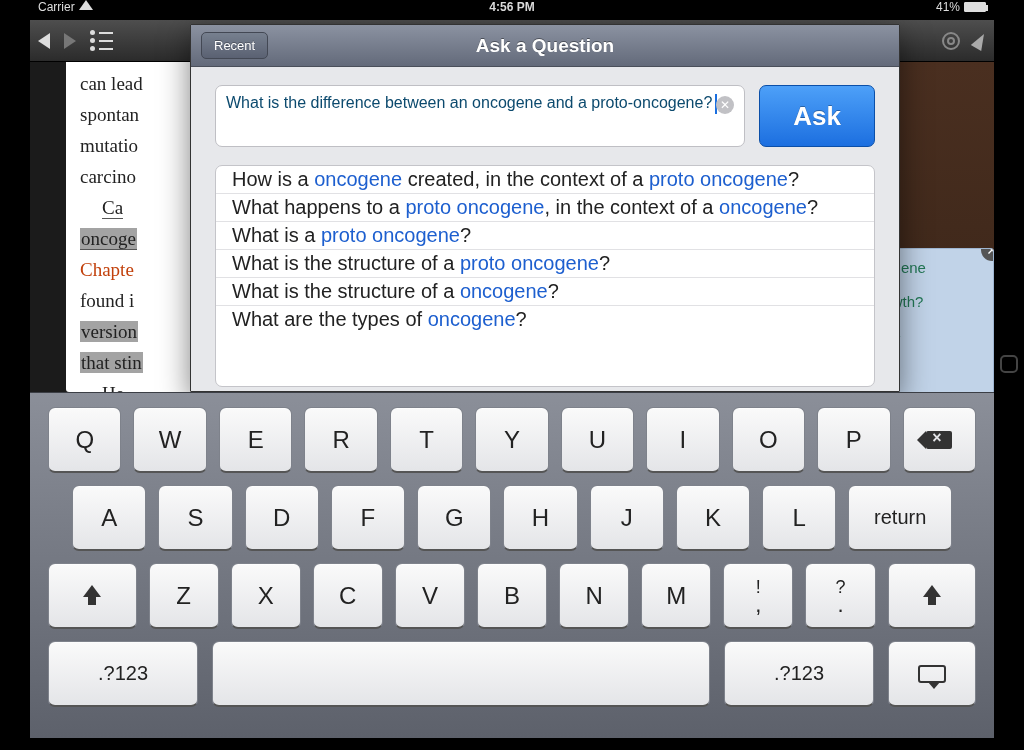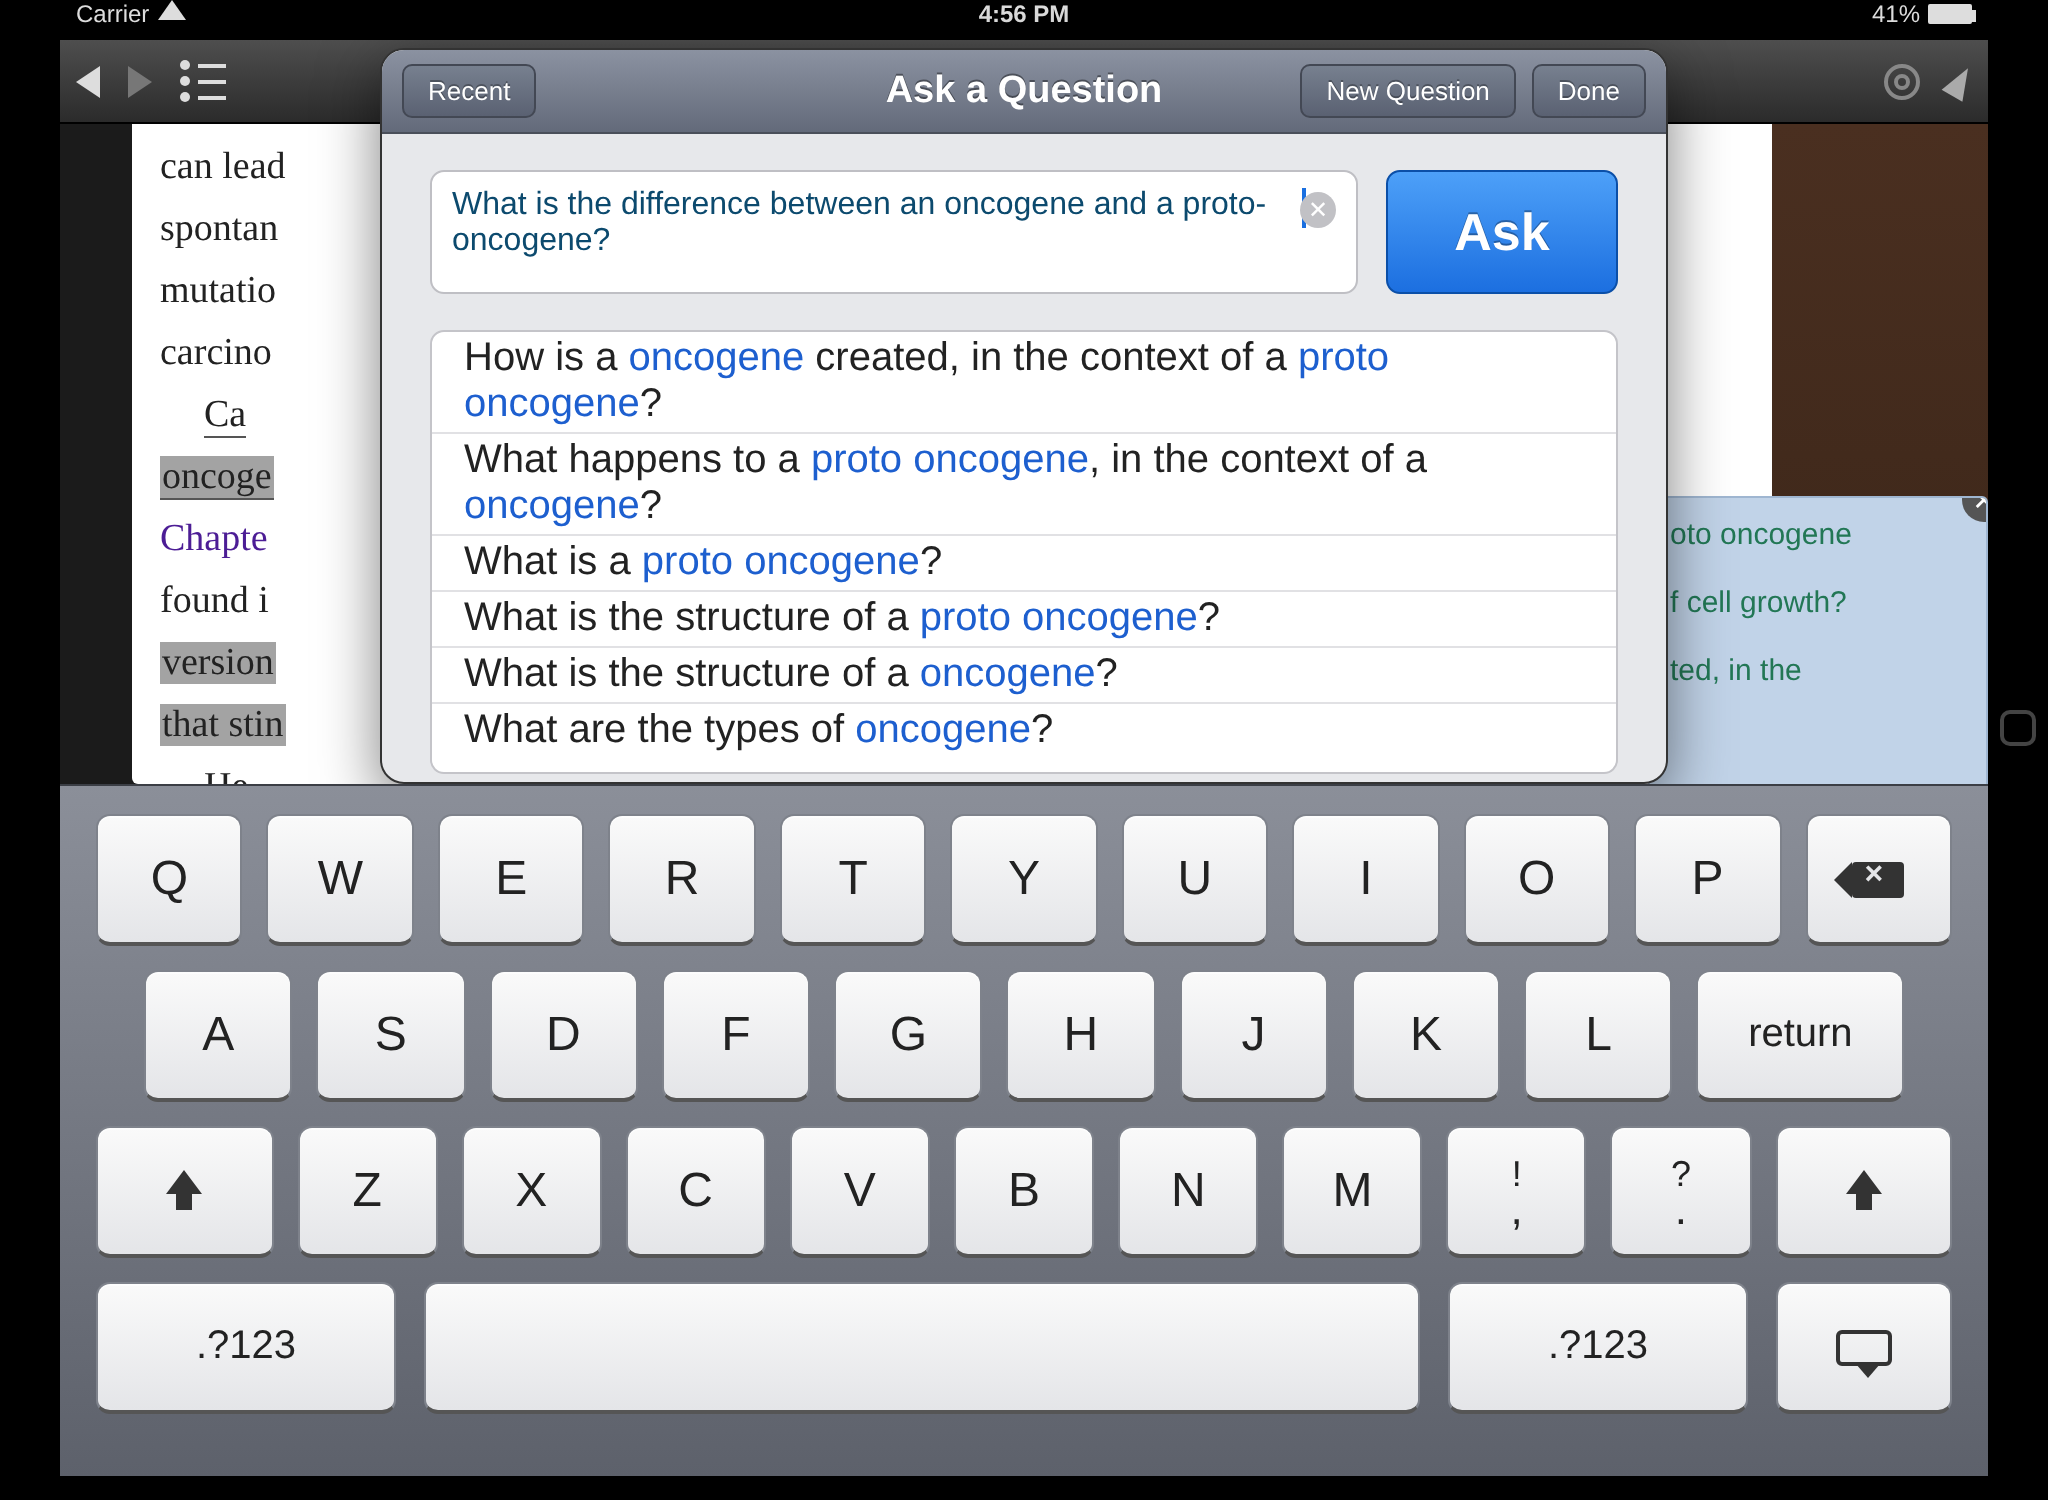--- a/index.html
+++ b/index.html
@@ -53,8 +53,8 @@
   .sticky .close{position:absolute; right:-10px; top:-10px; width:22px;height:22px;background:#555;border-radius:50%;color:#fff;display:flex;align-items:center;justify-content:center;font-size:14px;}
 
   
-  .modal { position:absolute; left:160px; top:24px; width:644px; height:368px;
-    background:#e7e8eb; border:1px solid #333; border-radius:12px;
+  .modal { position:absolute; left:160px; top:24px; width:710px; height:368px;
+    background:#e7e8eb; border:1px solid #333; border-radius:1px;
     box-shadow:0 10px 30px rgba(0,0,0,.5); overflow:hidden;}
   .modal-header{ height:42px; background:linear-gradient(#8b92a1,#636a7a);
     display:flex; align-items:center; padding:0 10px; color:#fff; position:relative;

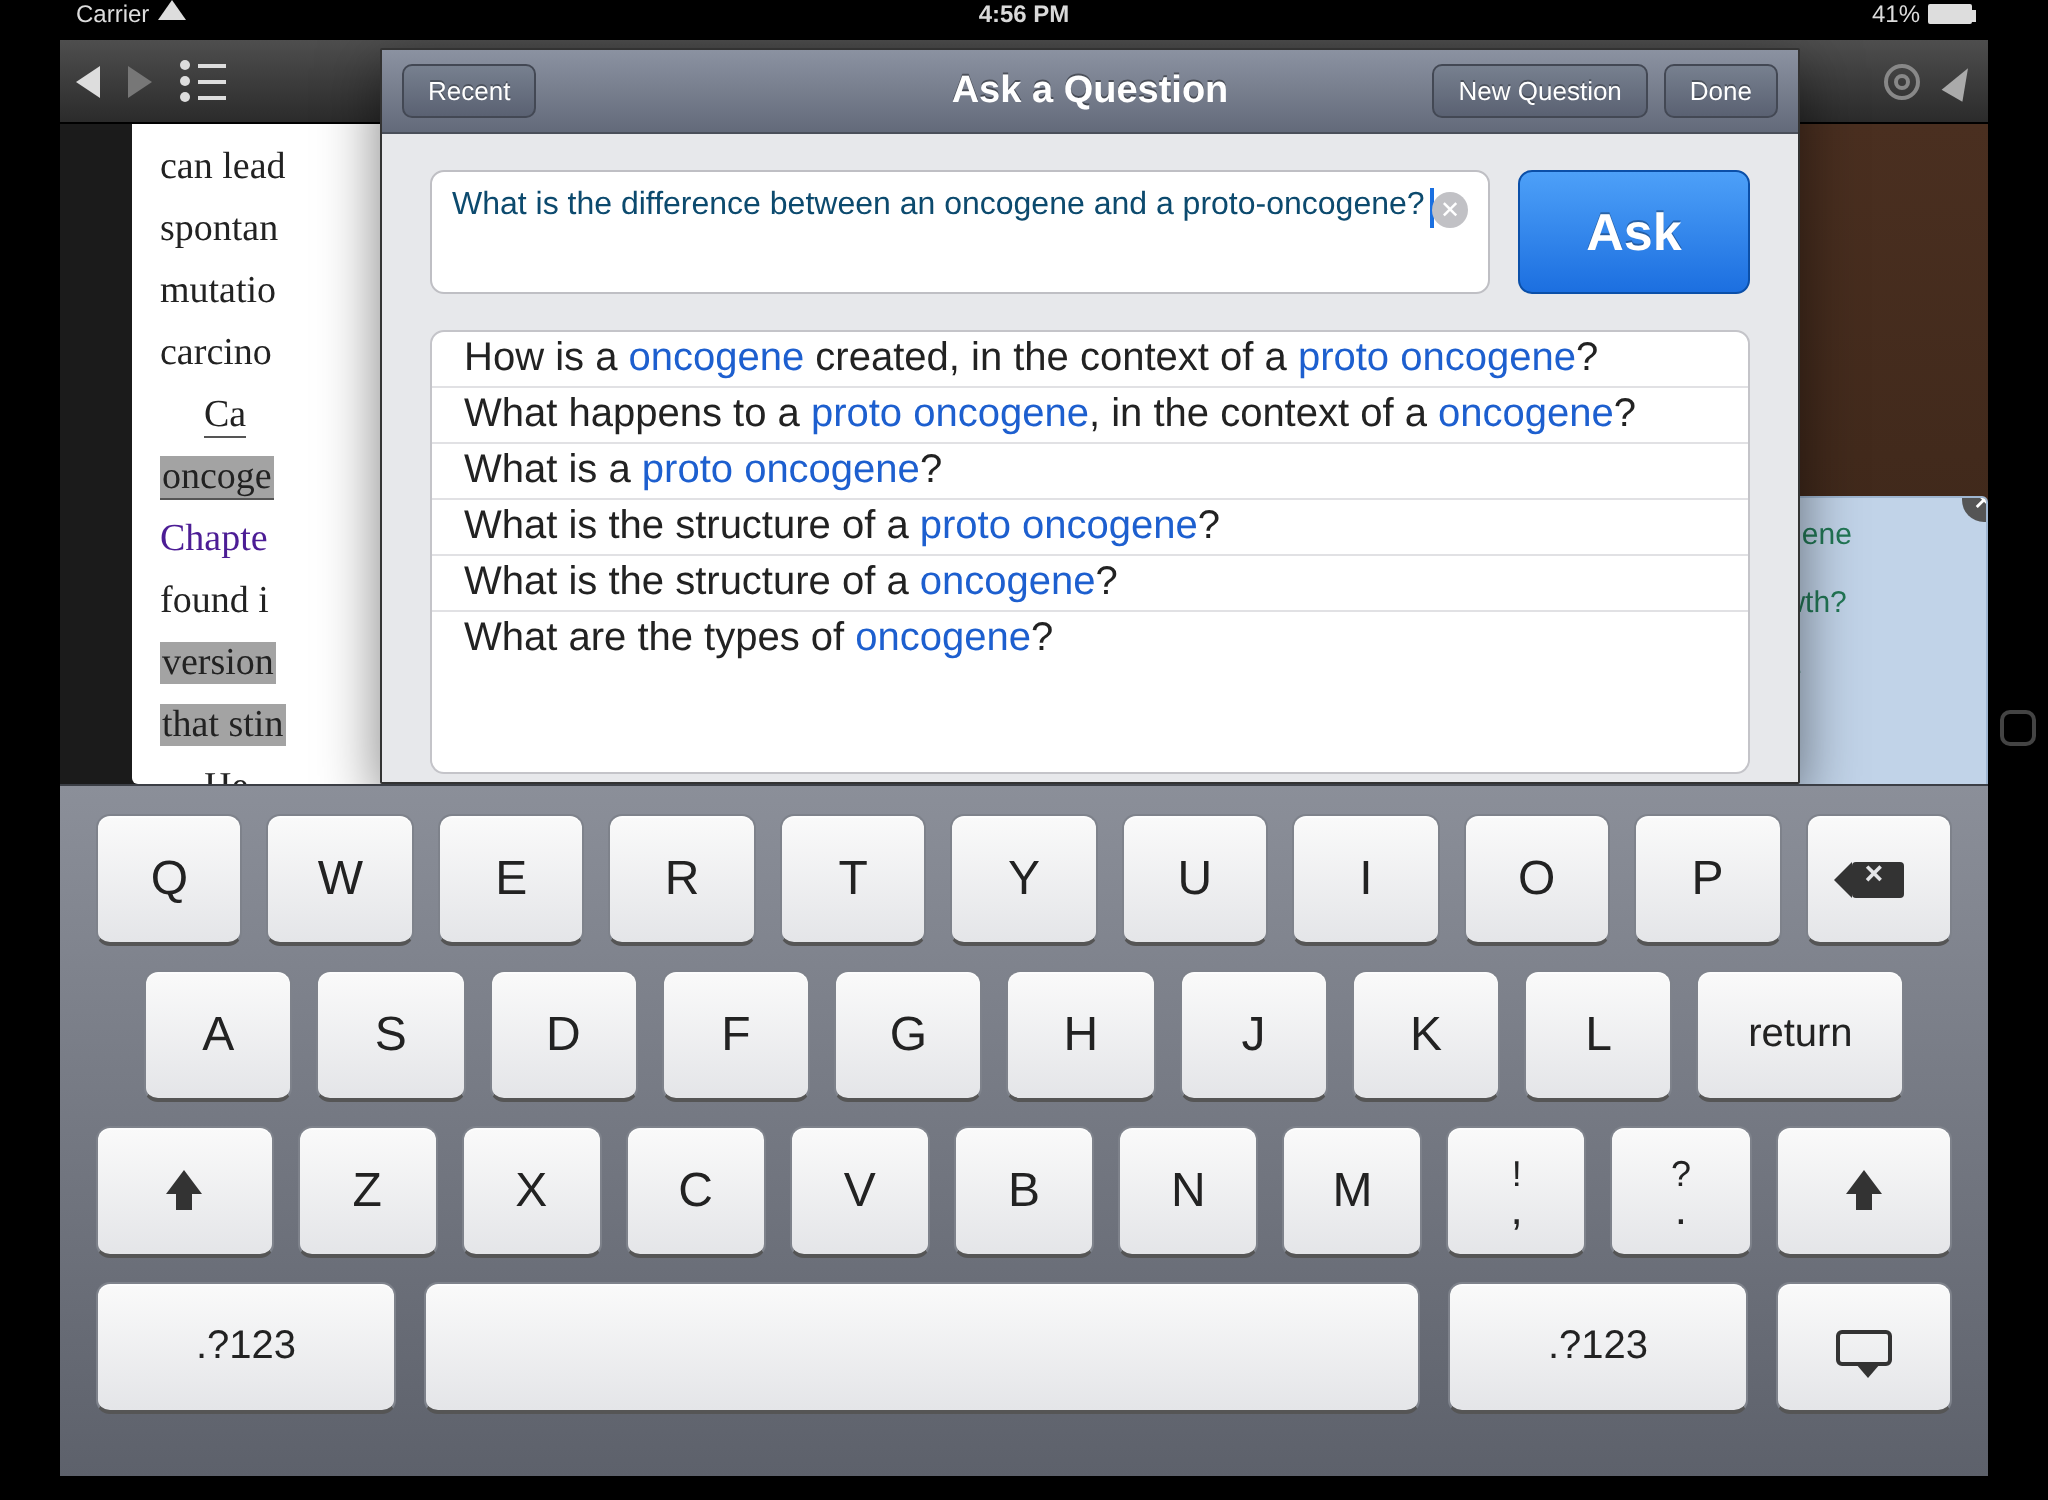--- a/index.html
+++ b/index.html
@@ -164,10 +164,6 @@
       <div class="modal-header">
         <button class="mh-btn">Recent</button>
         <div class="mh-title">Ask a Question</div>
-        <div class="mh-right">
-          <button class="mh-btn">New Question</button>
-          <button class="mh-btn">Done</button>
-        </div>
       </div>
       <div class="modal-body">
         <div class="ask-row">

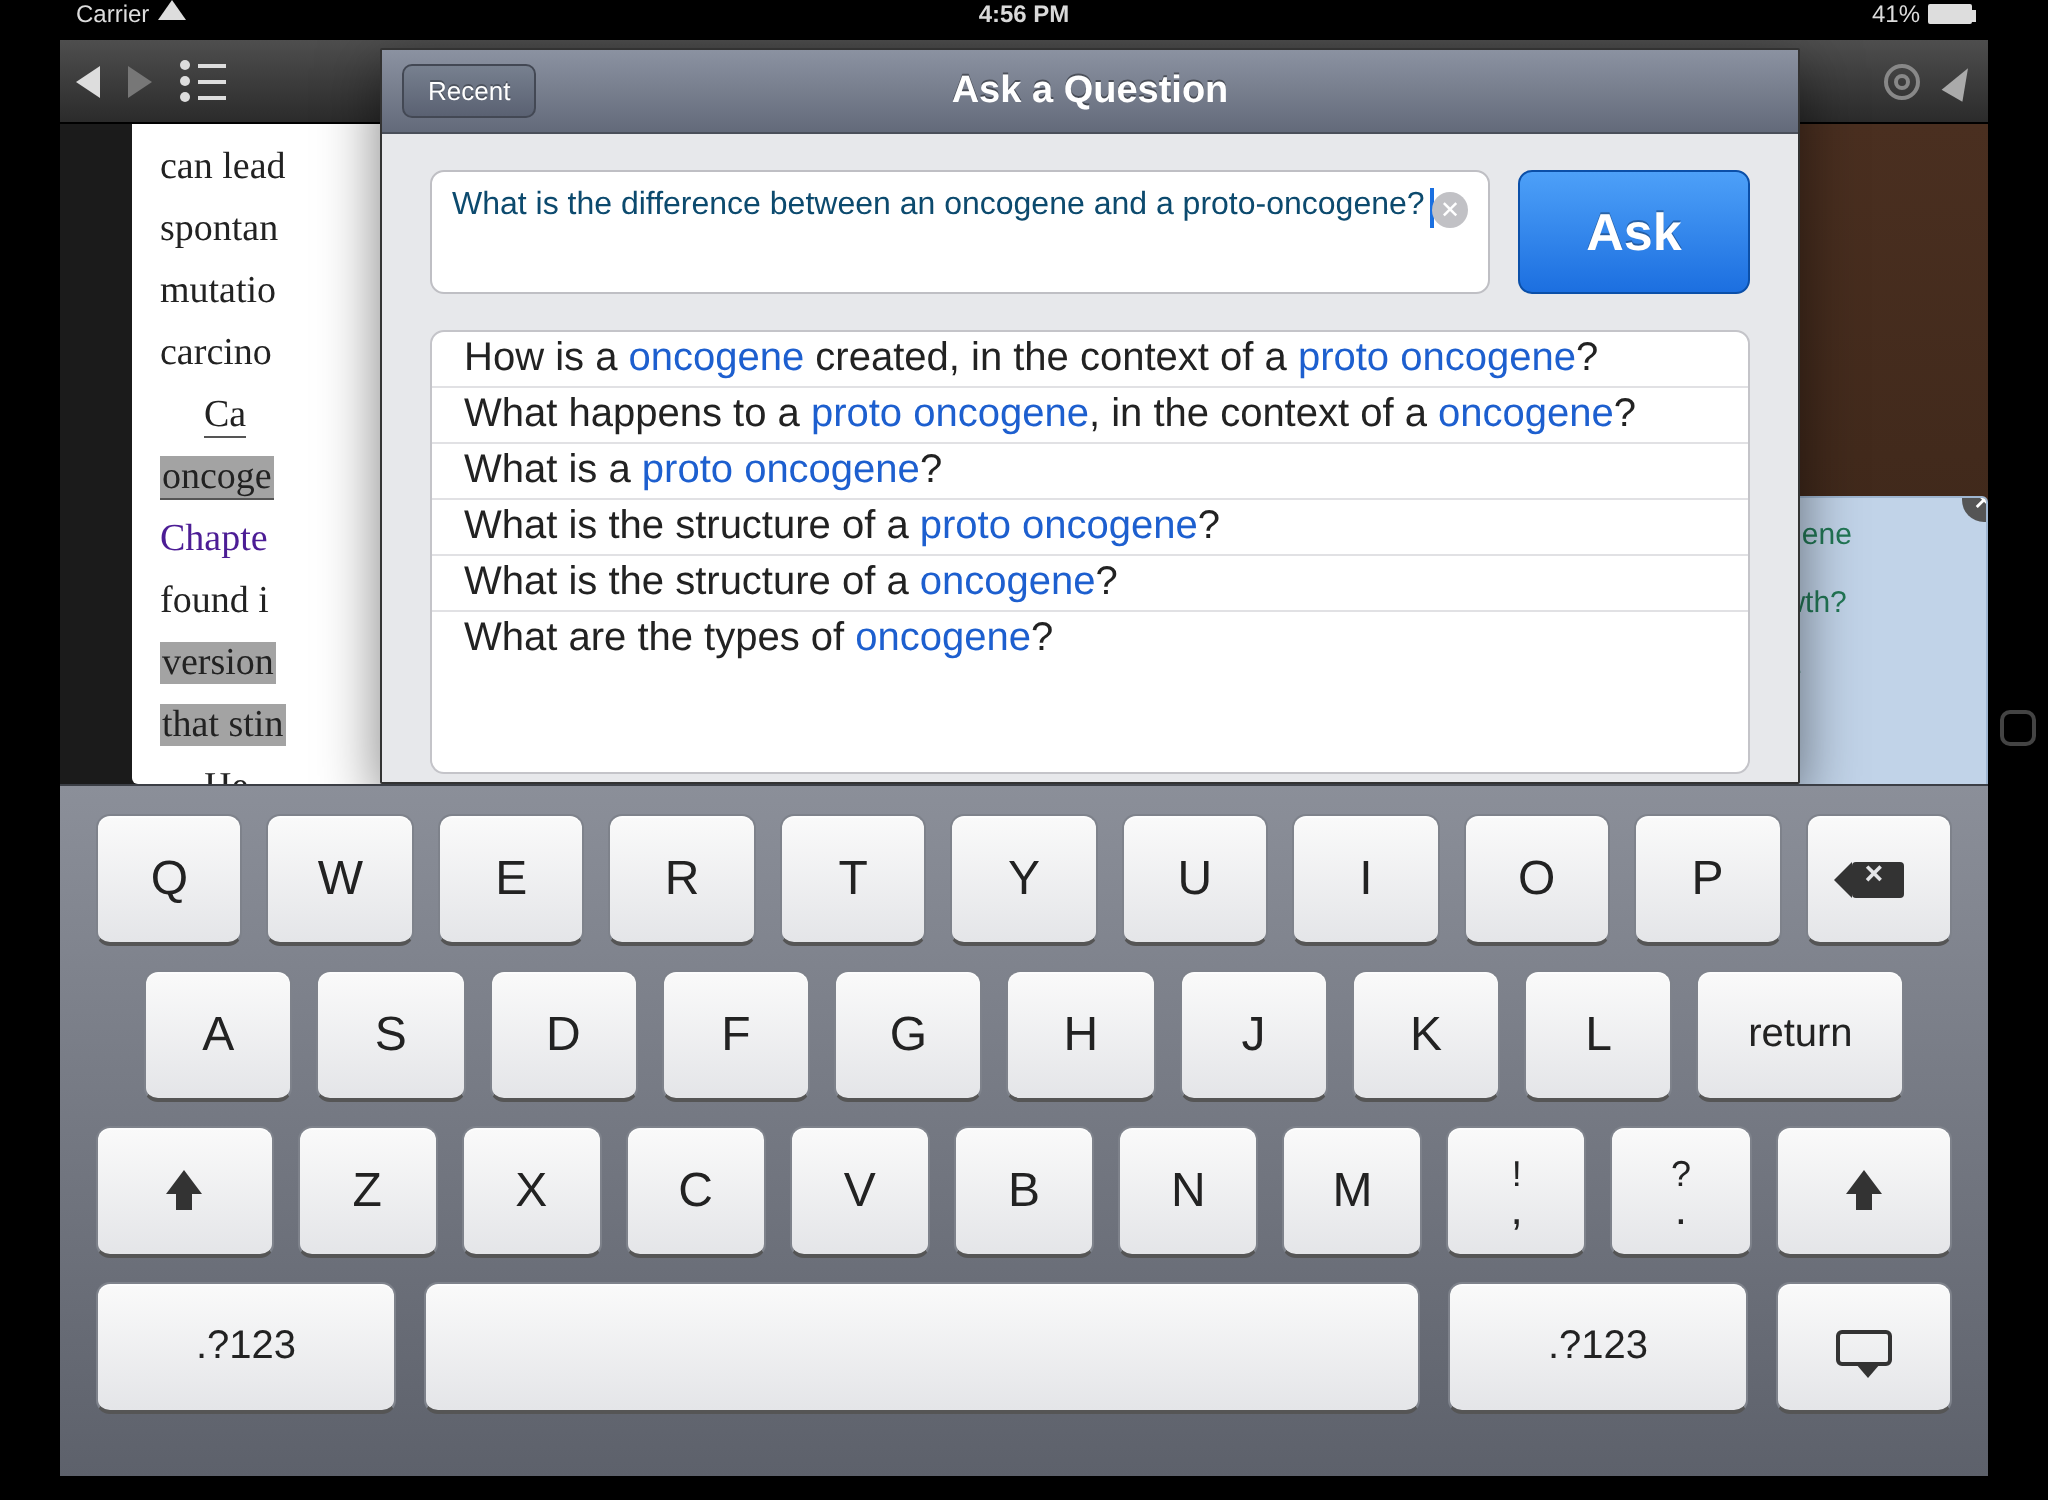--- a/index.html
+++ b/index.html
@@ -44,7 +44,7 @@
     border-radius:0 0 3px 3px; overflow:hidden;}
   .doc .hl{ background:#a3a3a3; padding:0 1px;}
   .doc .ul{ border-bottom:1px solid #555; }
-  .doc .lk{ color:#4c1d95; }
+  .doc .lk{ color:#c2410c; }
   .doc p.indent{ text-indent:22px;}
   .wood { position:absolute; left:856px; top:62px; width:108px; height:330px;
     background:linear-gradient(#4a2f20,#3a2518);}

